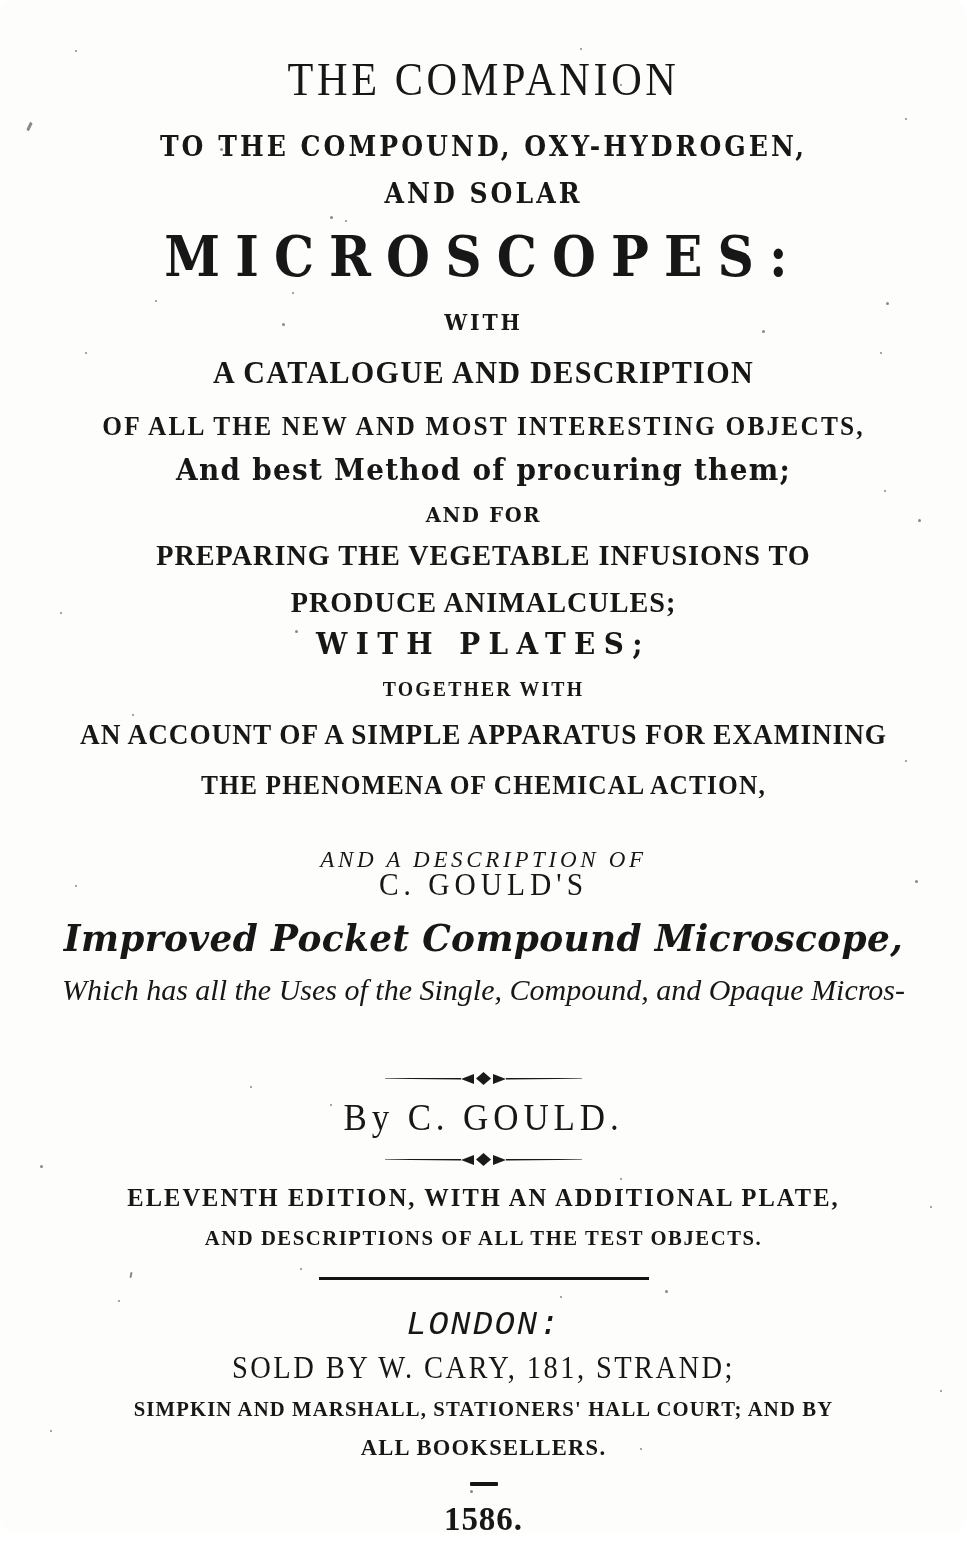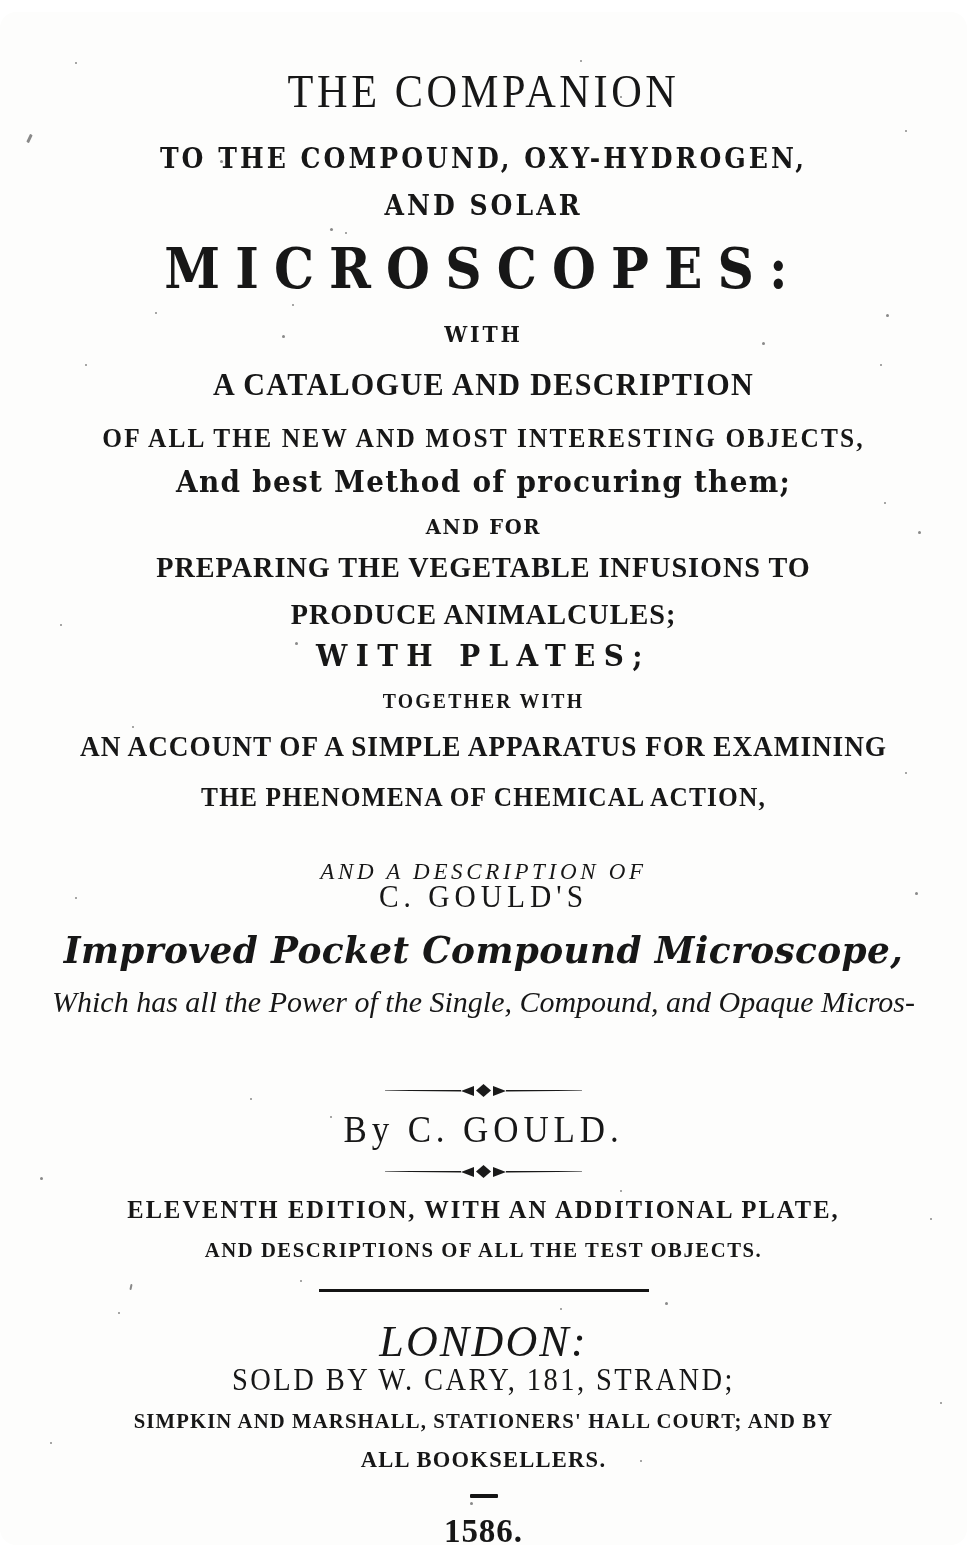--- a/index.html
+++ b/index.html
@@ -13,7 +13,7 @@
     position: relative;
     width: 967px;
     height: 1533px;
-    margin: 12px auto;
+    margin: 0 auto;
     background: #fdfdfc;
     overflow: hidden;
     font-family: "Liberation Serif", "DejaVu Serif", serif;

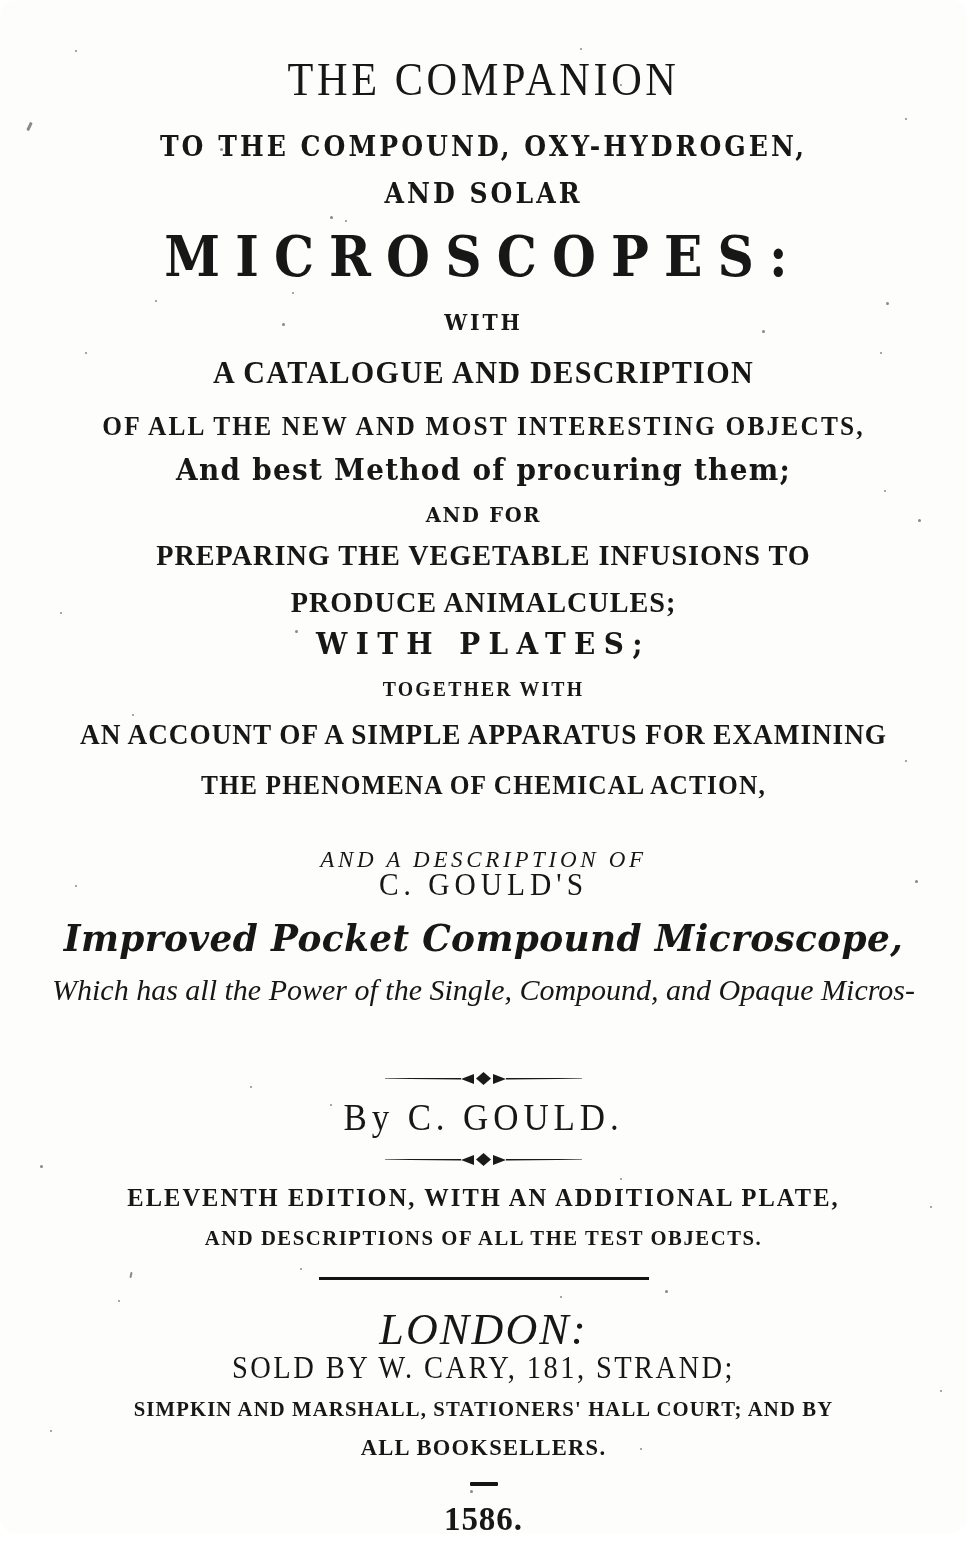--- a/index.html
+++ b/index.html
@@ -250,7 +250,7 @@
 
   <div class="line t-black" id="l-blackletter">Improved Pocket Compound Microscope,</div>
 
-  <div class="line t-italic" id="l-which1">Which has all the Power of the Single, Compound, and Opaque Micros-</div>
+  <div class="line t-italic" id="l-which1">Which has all the Uses of the Single, Compound, and Opaque Micros-</div>
 
 
   <div class="orn-wrap" id="orn-top">

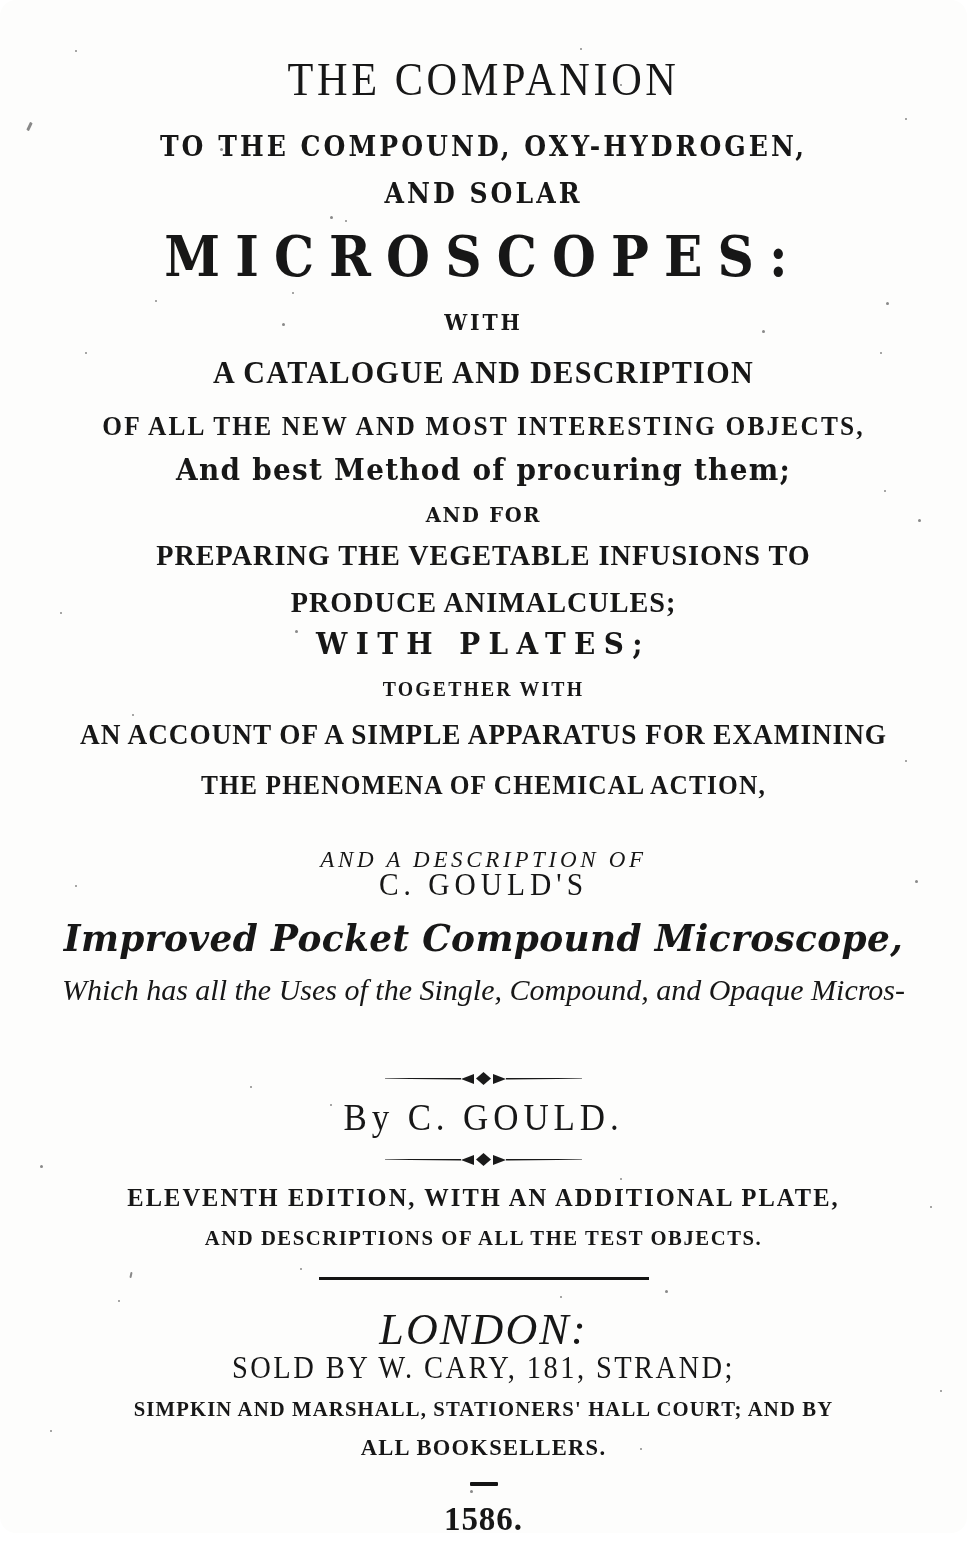--- a/index.html
+++ b/index.html
@@ -111,7 +111,7 @@
   #l-bygould     { top: 1098px; font-size: 38px; letter-spacing: .14em; }
   #l-eleventh    { top: 1185px; font-size: 26px; letter-spacing: .085em; }
   #l-anddescrip  { top: 1227px; font-size: 22px; letter-spacing: .075em; }
-  #l-london      { top: 1308px; font-size: 44px; letter-spacing: .05em; }
+  #l-london      { top: 1308px; font-size: 34px; letter-spacing: .05em; font-family: Liberation Mono, monospace; }
   #l-soldby      { top: 1352px; font-size: 31px; letter-spacing: .085em; }
   #l-simpkin     { top: 1398px; font-size: 22px; letter-spacing: .055em; }
   #l-allbook     { top: 1435px; font-size: 24px; letter-spacing: .055em; }

